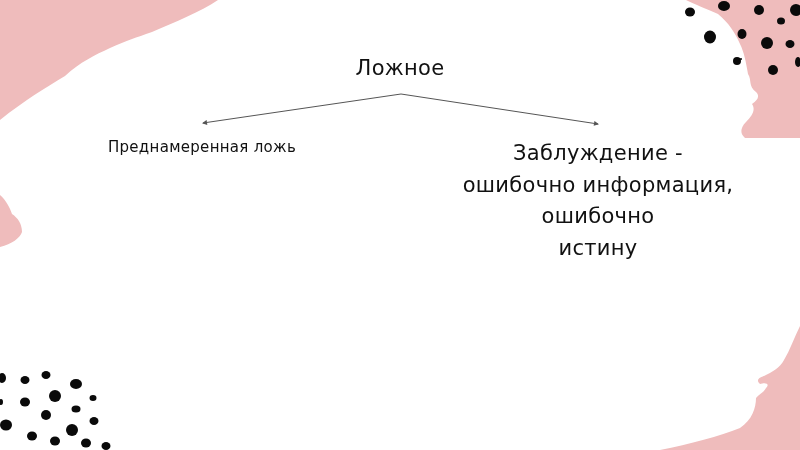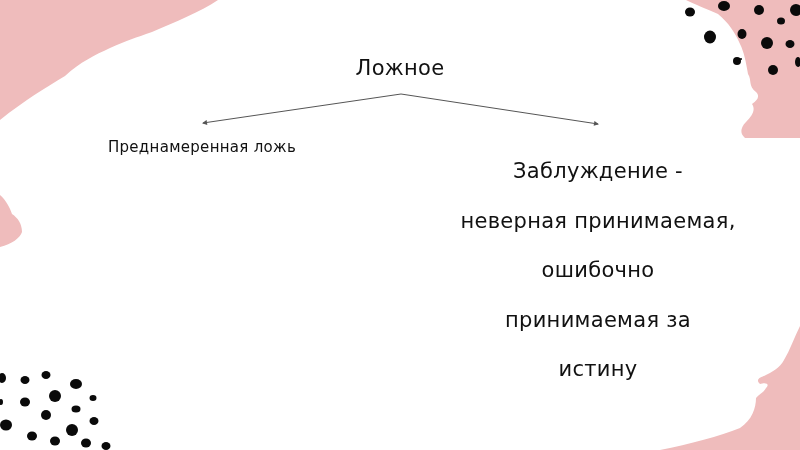--- a/index.html
+++ b/index.html
@@ -20,7 +20,7 @@
     .right-label {
       left: 418px; top: 138px; width: 360px; font-size: 21px; line-height: 31.5px;
     }
-    .right-label span { display: block; margin-top: 18px; }
+    .right-label span { display: block; }
   </style>
 </head>
 <body>

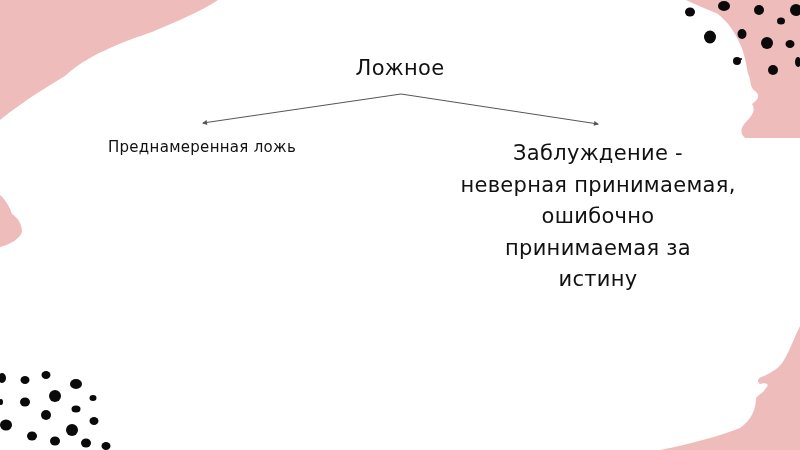--- a/index.html
+++ b/index.html
@@ -90,7 +90,7 @@
 
   <div class="txt right-label">
     <span>Заблуждение -</span>
-    <span>неверная принимаемая,</span>
+    <span>ошибочно информация,</span>
     <span>ошибочно</span>
     <span>принимаемая за</span>
     <span>истину</span>

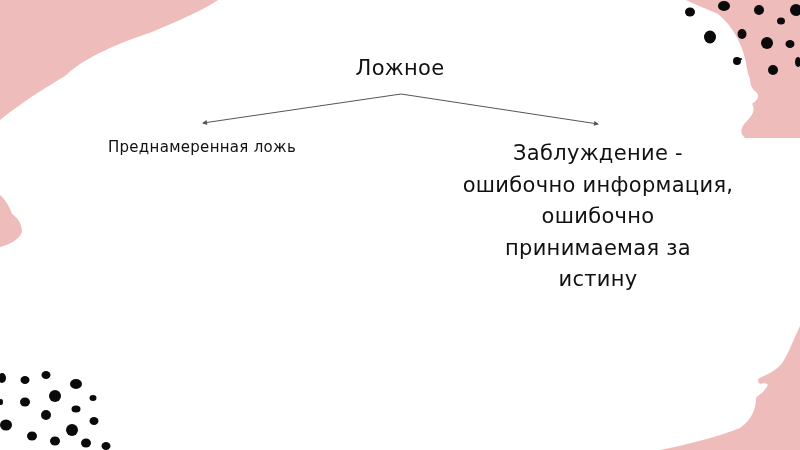--- a/index.html
+++ b/index.html
@@ -92,7 +92,6 @@
     <span>Заблуждение -</span>
     <span>ошибочно информация,</span>
     <span>ошибочно</span>
-    <span>принимаемая за</span>
     <span>истину</span>
   </div>
 

